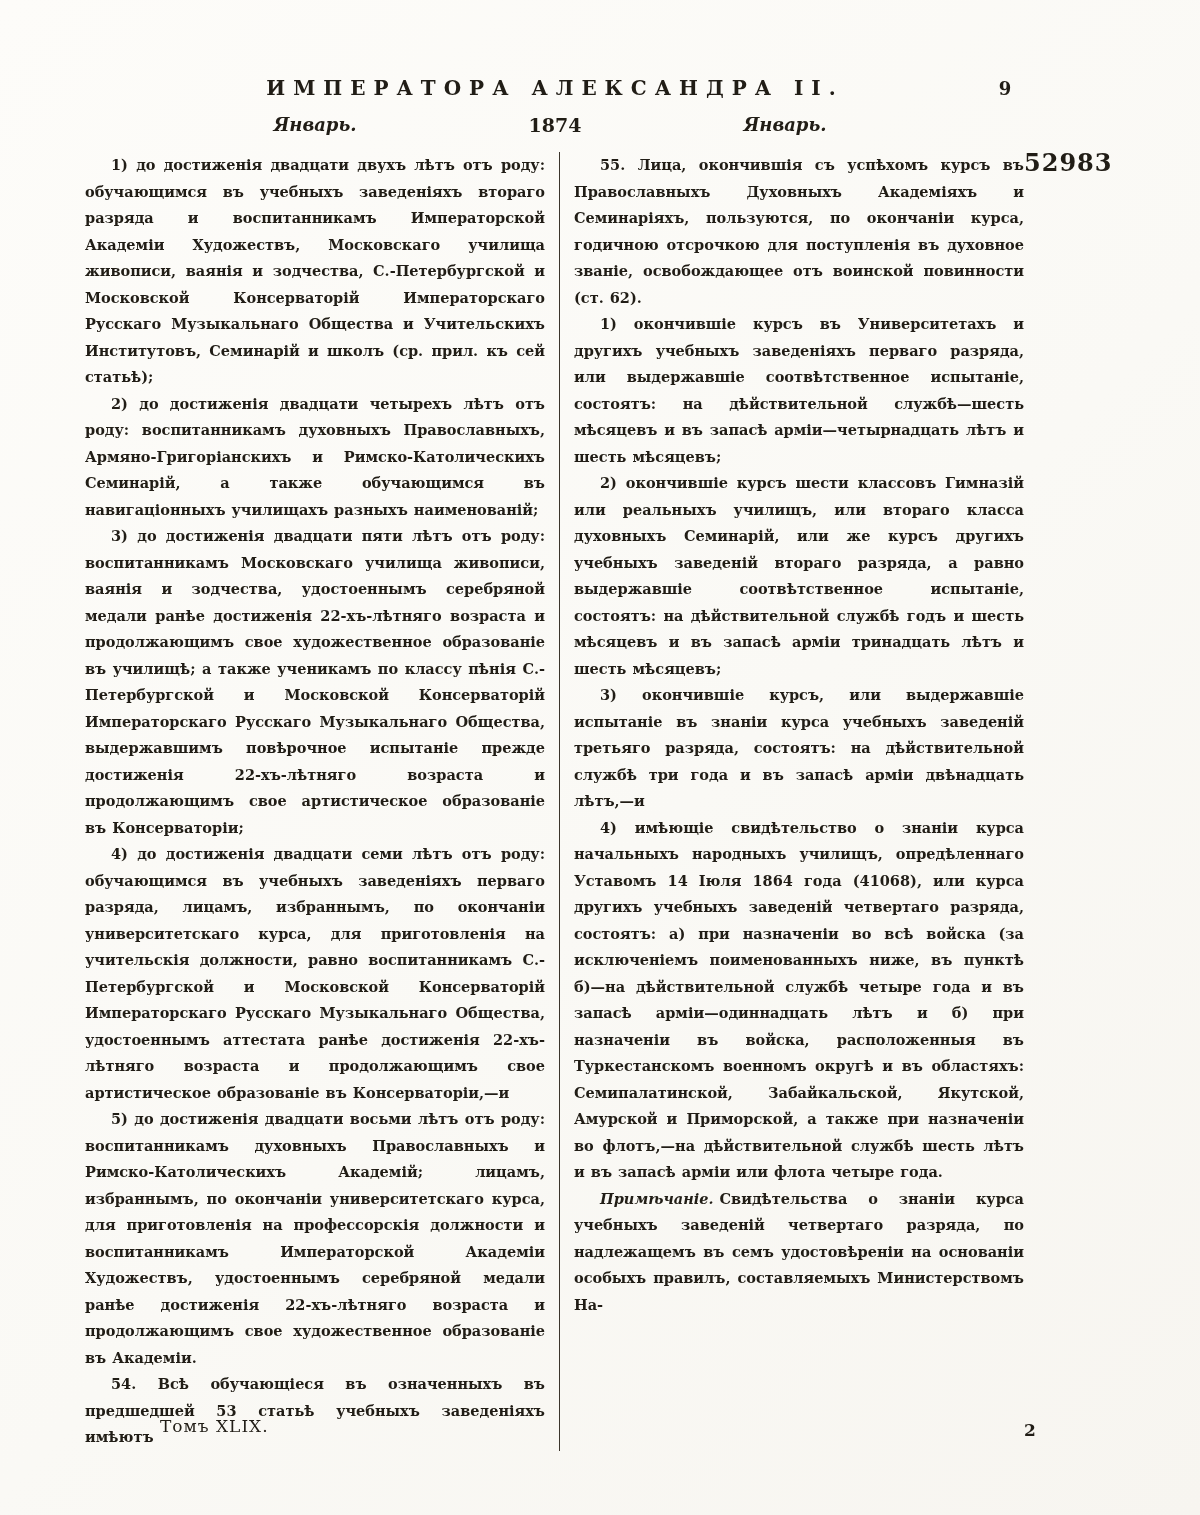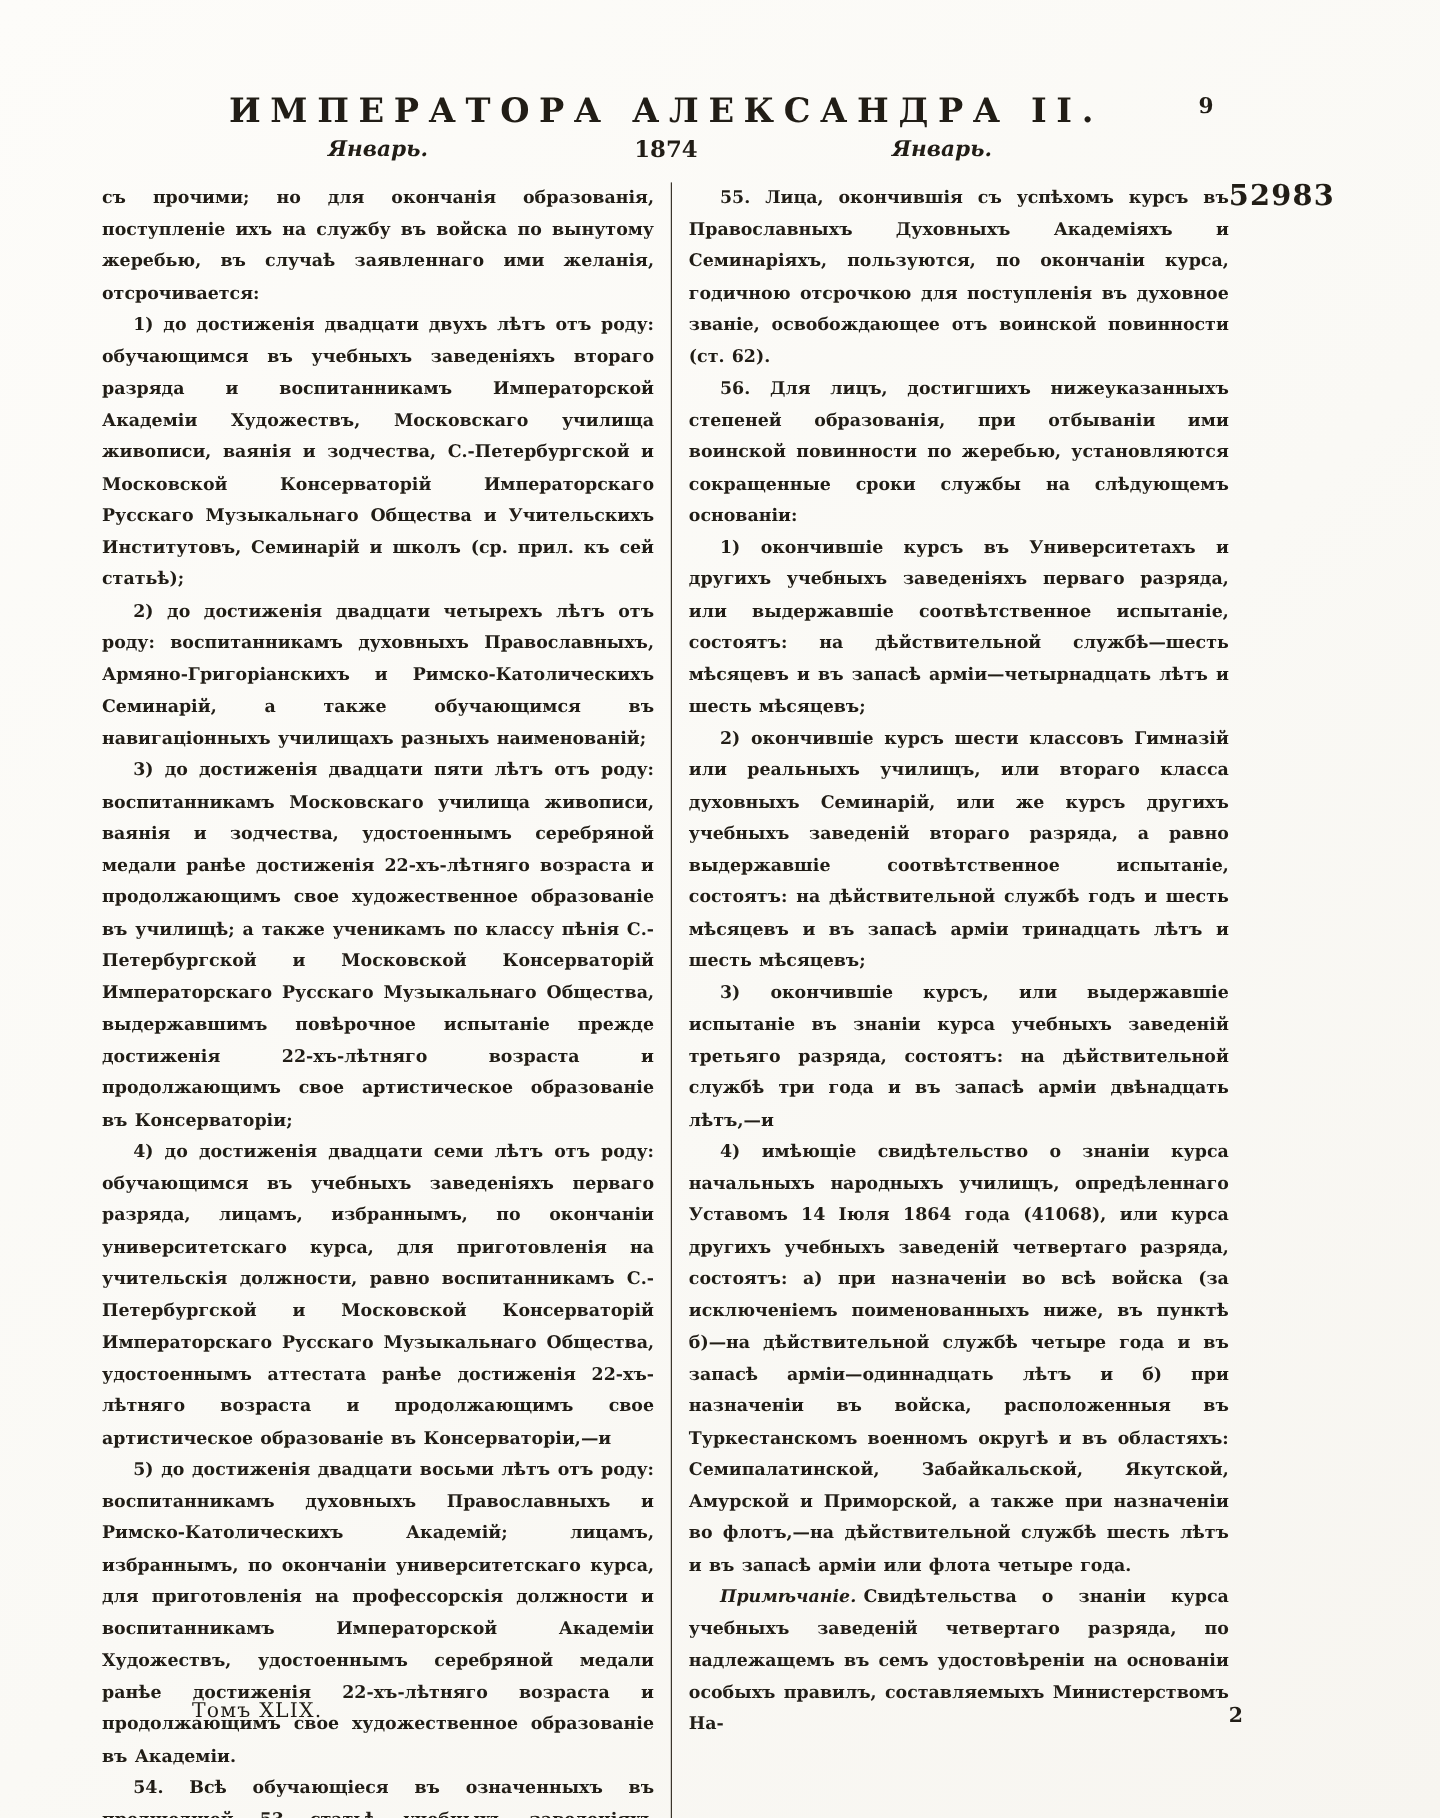--- a/index.html
+++ b/index.html
@@ -20,7 +20,7 @@
     position: absolute;
     top: 76px; left: 85px; width: 940px;
     text-align: center;
-    font-size: 28px;
+    font-size: 20px;
     font-weight: bold;
     letter-spacing: 8px;
     white-space: nowrap;

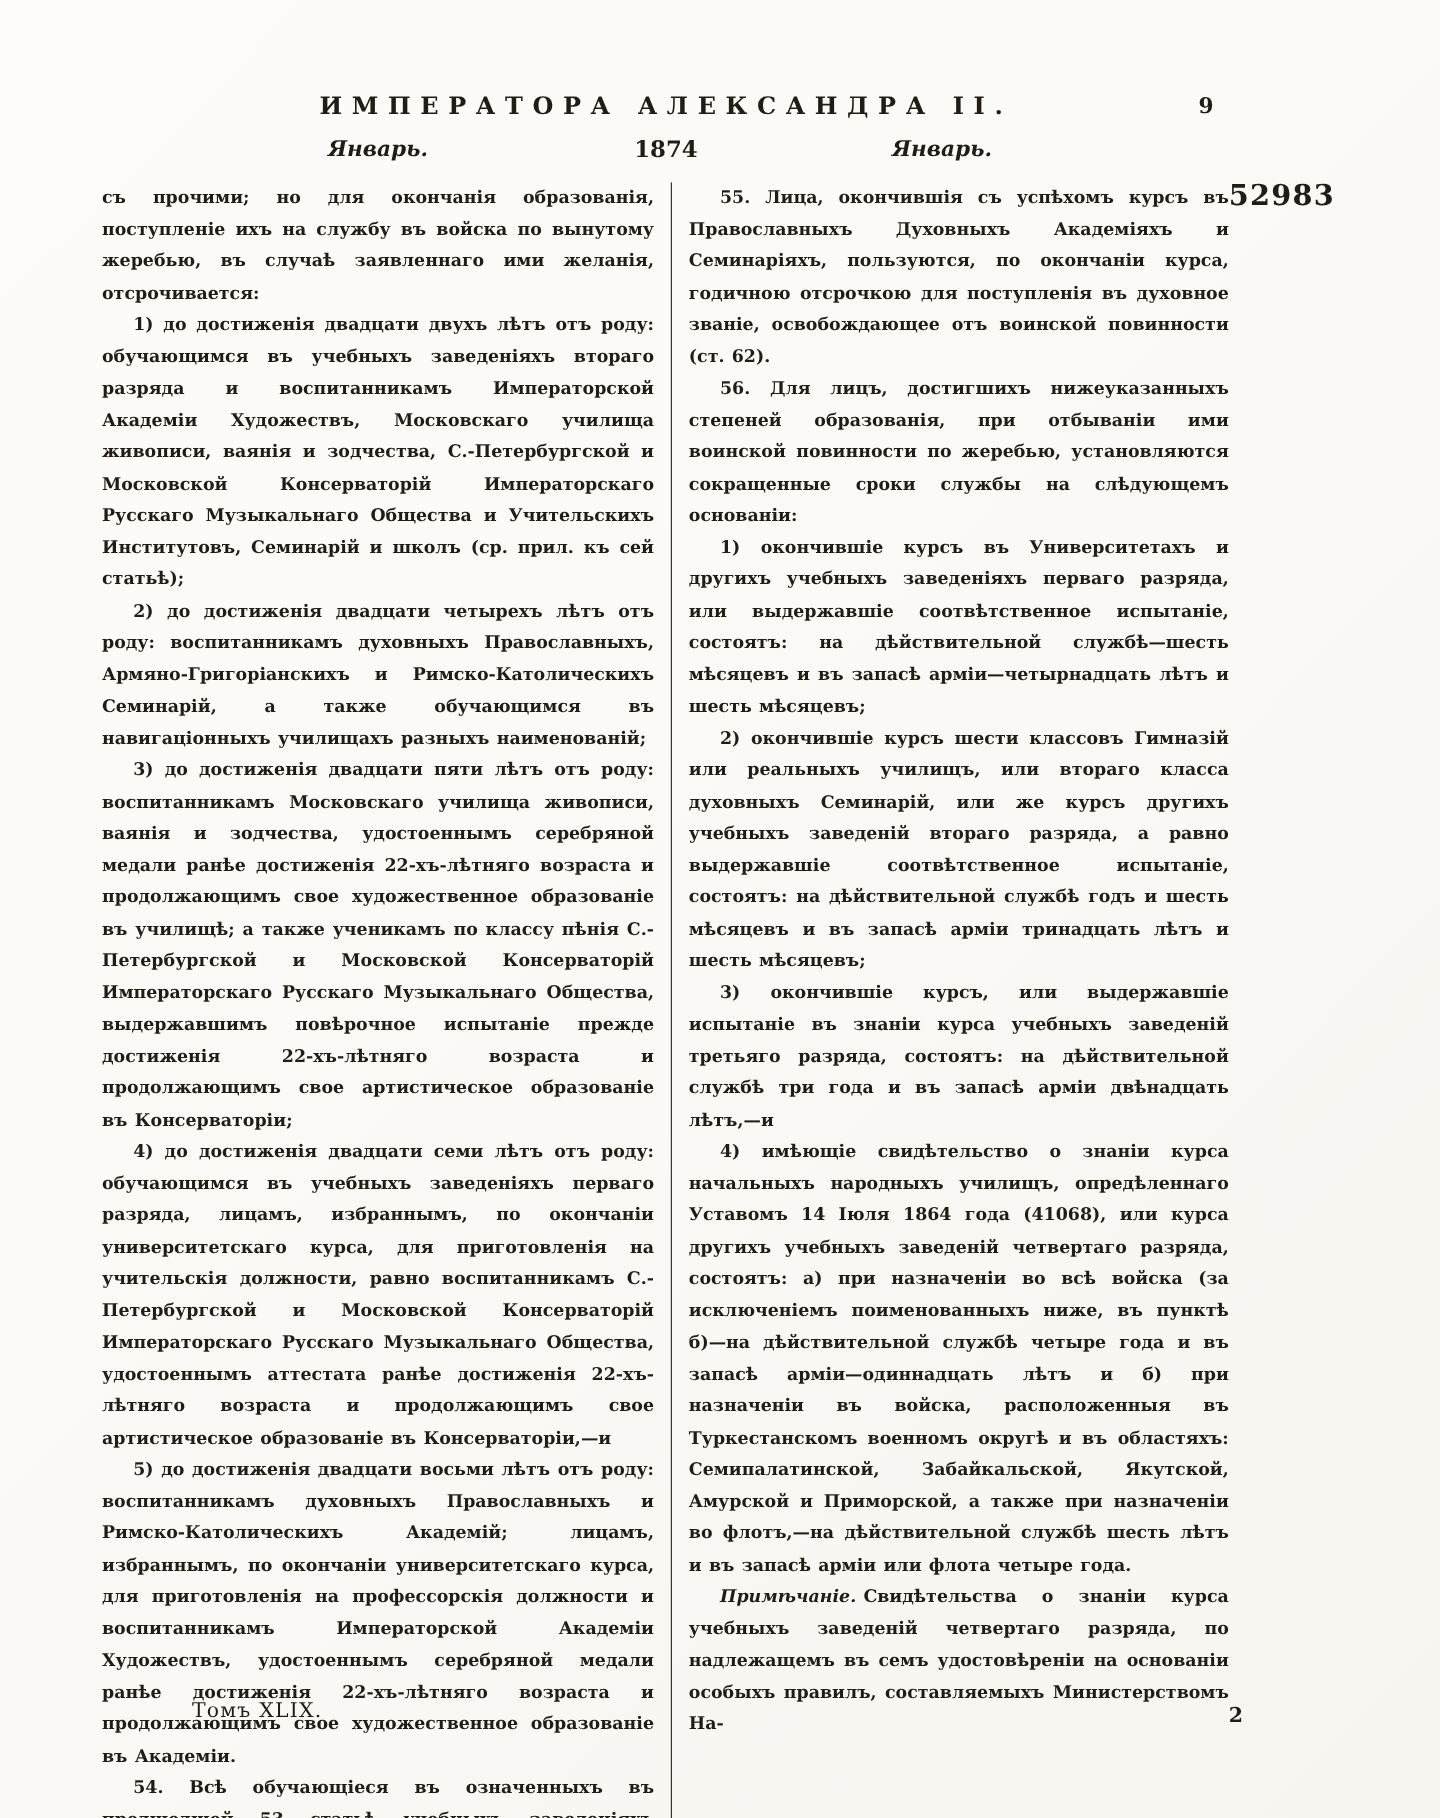--- a/index.html
+++ b/index.html
@@ -113,7 +113,6 @@
 
   <div class="columns">
     <div class="col col-left">
-      <p class="no-indent">съ прочими; но для окончанія образованія, поступленіе ихъ на службу въ войска по вынутому жеребью, въ случаѣ заявленнаго ими желанія, отсрочивается:</p>
       <p>1) до достиженія двадцати двухъ лѣтъ отъ роду: обучающимся въ учебныхъ заведеніяхъ втораго разряда и воспитанникамъ Императорской Академіи Художествъ, Московскаго училища живописи, ваянія и зодчества, С.-Петербургской и Московской Консерваторій Императорскаго Русскаго Музыкальнаго Общества и Учительскихъ Институтовъ, Семинарій и школъ (ср. прил. къ сей статьѣ);</p>
       <p>2) до достиженія двадцати четырехъ лѣтъ отъ роду: воспитанникамъ духовныхъ Православныхъ, Армяно-Григоріанскихъ и Римско-Католическихъ Семинарій, а также обучающимся въ навигаціонныхъ училищахъ разныхъ наименованій;</p>
       <p>3) до достиженія двадцати пяти лѣтъ отъ роду: воспитанникамъ Московскаго училища живописи, ваянія и зодчества, удостоеннымъ серебряной медали ранѣе достиженія 22-хъ-лѣтняго возраста и продолжающимъ свое художественное образованіе въ училищѣ; а также ученикамъ по классу пѣнія С.-Петербургской и Московской Консерваторій Императорскаго Русскаго Музыкальнаго Общества, выдержавшимъ повѣрочное испытаніе прежде достиженія 22-хъ-лѣтняго возраста и продолжающимъ свое артистическое образованіе въ Консерваторіи;</p>

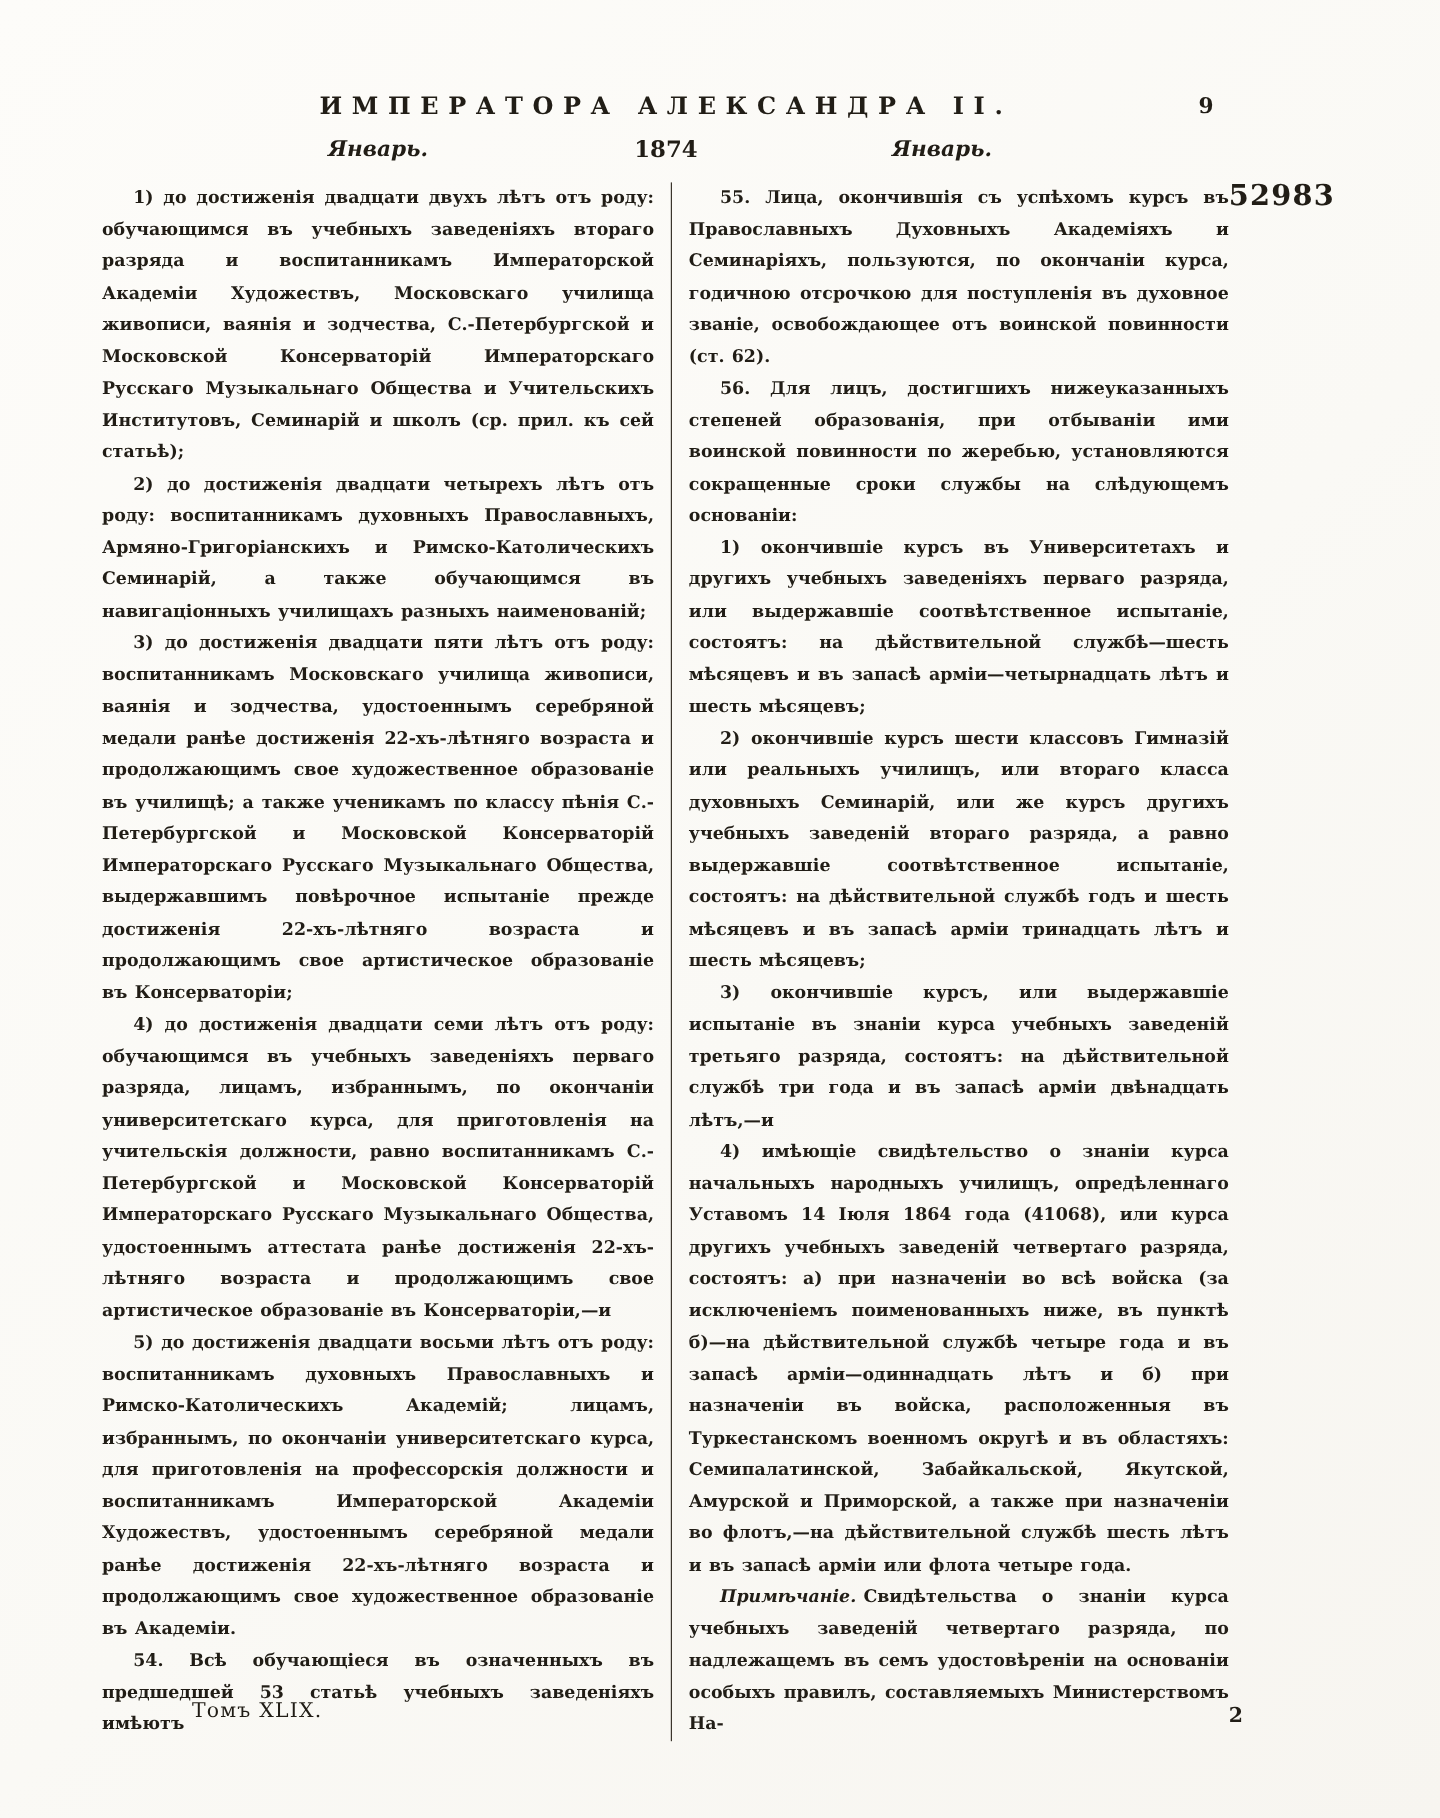--- a/index.html
+++ b/index.html
@@ -123,7 +123,6 @@
     <div class="divider"></div>
     <div class="col col-right">
       <p>55. Лица, окончившія съ успѣхомъ курсъ въ Православныхъ Духовныхъ Академіяхъ и Семинаріяхъ, пользуются, по окончаніи курса, годичною отсрочкою для поступленія въ духовное званіе, освобождающее отъ воинской повинности (ст. 62).</p>
-      <p>56. Для лицъ, достигшихъ нижеуказанныхъ степеней образованія, при отбываніи ими воинской повинности по жеребью, установляются сокращенные сроки службы на слѣдующемъ основаніи:</p>
       <p>1) окончившіе курсъ въ Университетахъ и другихъ учебныхъ заведеніяхъ перваго разряда, или выдержавшіе соотвѣтственное испытаніе, состоятъ: на дѣйствительной службѣ—шесть мѣсяцевъ и въ запасѣ арміи—четырнадцать лѣтъ и шесть мѣсяцевъ;</p>
       <p>2) окончившіе курсъ шести классовъ Гимназій или реальныхъ училищъ, или втораго класса духовныхъ Семинарій, или же курсъ другихъ учебныхъ заведеній втораго разряда, а равно выдержавшіе соотвѣтственное испытаніе, состоятъ: на дѣйствительной службѣ годъ и шесть мѣсяцевъ и въ запасѣ арміи тринадцать лѣтъ и шесть мѣсяцевъ;</p>
       <p>3) окончившіе курсъ, или выдержавшіе испытаніе въ знаніи курса учебныхъ заведеній третьяго разряда, состоятъ: на дѣйствительной службѣ три года и въ запасѣ арміи двѣнадцать лѣтъ,—и</p>

